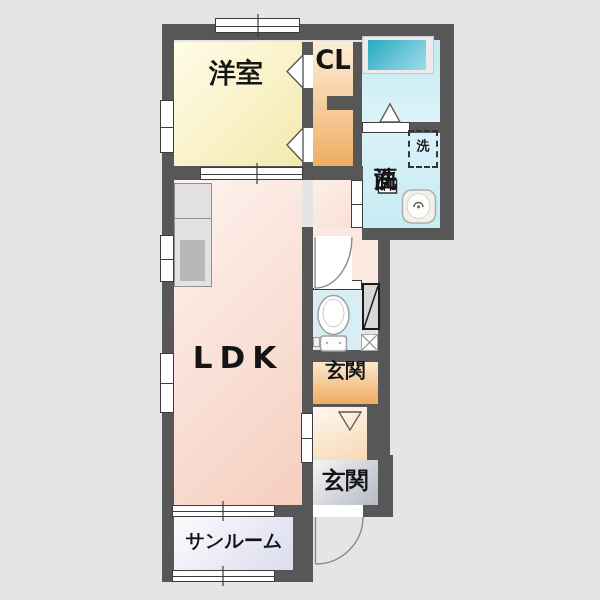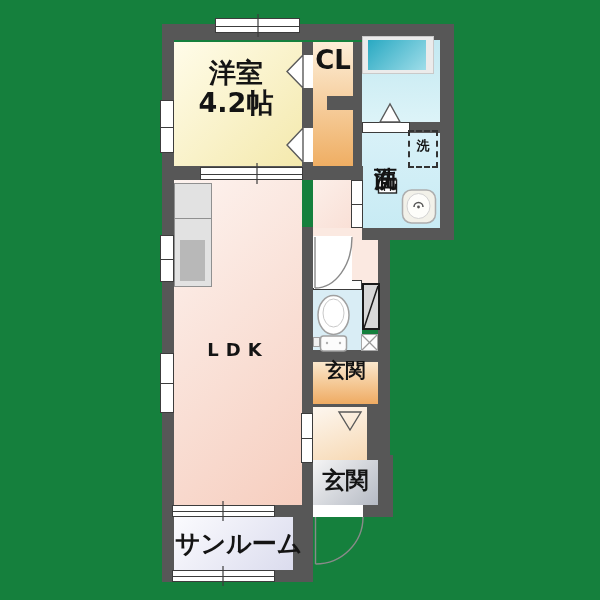--- a/index.html
+++ b/index.html
@@ -3,7 +3,7 @@
 <meta charset="utf-8">
 <style>
   html,body{margin:0;padding:0;background:#fff;}
-  .plan{position:relative;width:600px;height:600px;background:#15803d;
+  .plan{position:relative;width:600px;height:600px;background:#e5e5e5;
         font-family:"DejaVu Sans","Liberation Sans",sans-serif;overflow:hidden;}
   .abs{position:absolute;}
   .wall{position:absolute;background:#575757;}

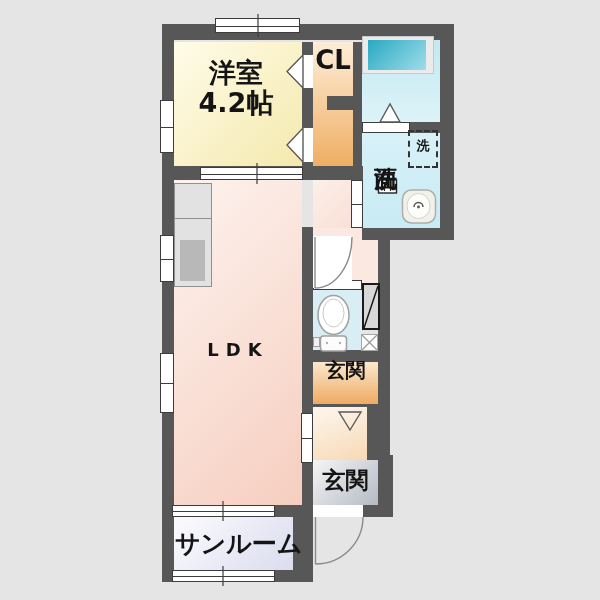--- a/index.html
+++ b/index.html
@@ -154,7 +154,6 @@
 
   <div class="lbl" style="left:176px;top:58px;width:120px;font-size:27px;">
     <div>洋室</div>
-    <div>4.2帖</div>
   </div>
   <div class="lbl" style="left:313px;top:46px;width:40px;font-size:26px;">CL</div>
   <div class="lbl" style="left:366px;top:148px;width:32px;font-size:23px;writing-mode:vertical-rl;text-orientation:upright;letter-spacing:2px;">洗面</div>

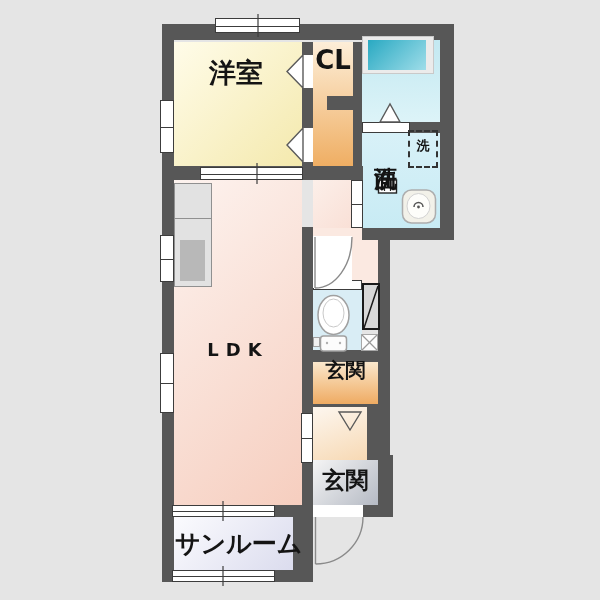--- a/index.html
+++ b/index.html
@@ -159,7 +159,7 @@
   <div class="lbl" style="left:366px;top:148px;width:32px;font-size:23px;writing-mode:vertical-rl;text-orientation:upright;letter-spacing:2px;">洗面</div>
   <div class="lbl" style="left:408px;top:139px;width:30px;font-size:13px;">洗</div>
   <div class="lbl" style="left:172px;top:340px;width:132px;">
-    <div style="font-size:18px;letter-spacing:7px;">LDK</div>
+    <div style="font-size:31px;letter-spacing:7px;">LDK</div>
   </div>
   <div class="lbl" style="left:313px;top:359px;width:65px;font-size:20px;">
     <div>玄関</div>

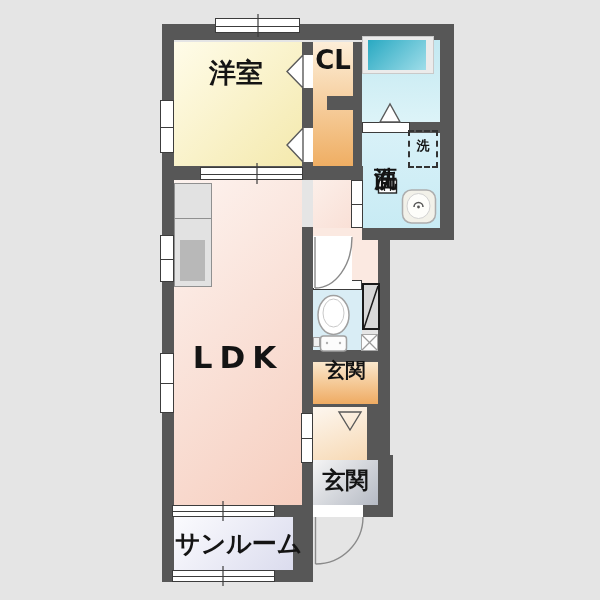--- a/index.html
+++ b/index.html
@@ -165,7 +165,7 @@
     <div>玄関</div>
   </div>
   <div class="lbl" style="left:313px;top:468px;width:65px;font-size:23px;">玄関</div>
-  <div class="lbl" style="left:175px;top:530px;width:118px;font-size:25px;">サンルーム</div>
+  <div class="lbl" style="left:175px;top:530px;width:118px;font-size:19px;">サンルーム</div>
 
 </div>
 

